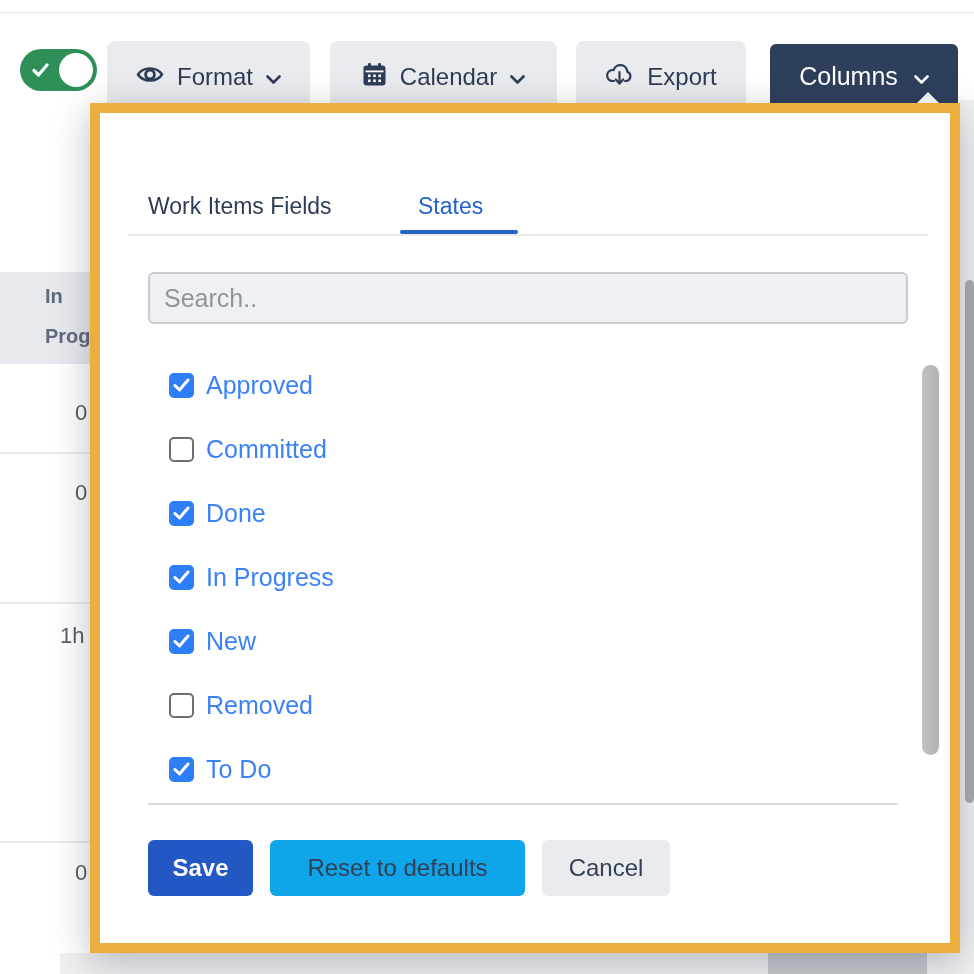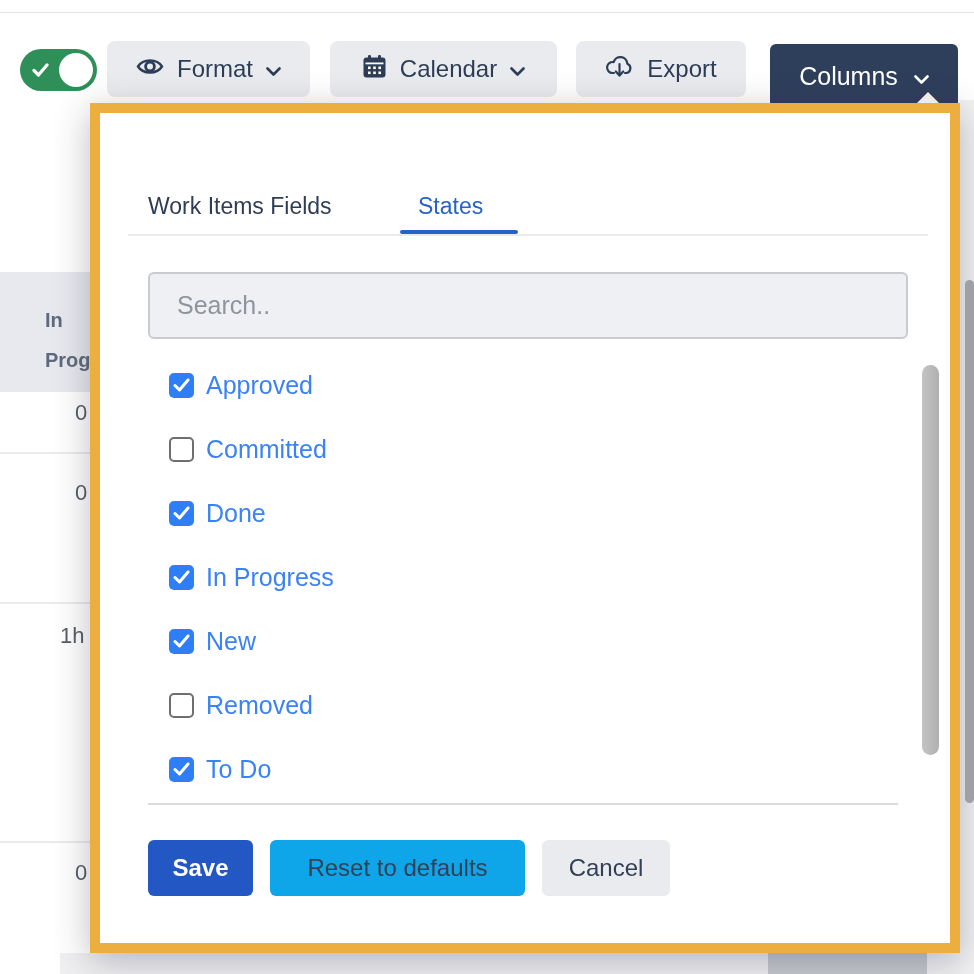--- a/index.html
+++ b/index.html
@@ -20,7 +20,7 @@
   .toggle .tick{position:absolute;left:12px;top:14px;}
 
   .gbtn{
-    height:56px;top:41px;background:#e9ebee;border-radius:8px;z-index:3;
+    height:72px;top:41px;background:#e9ebee;border-radius:8px;z-index:3;
     display:flex;align-items:center;justify-content:center;gap:13px;
     color:#2e3d56;font-size:24px;cursor:pointer;
   }

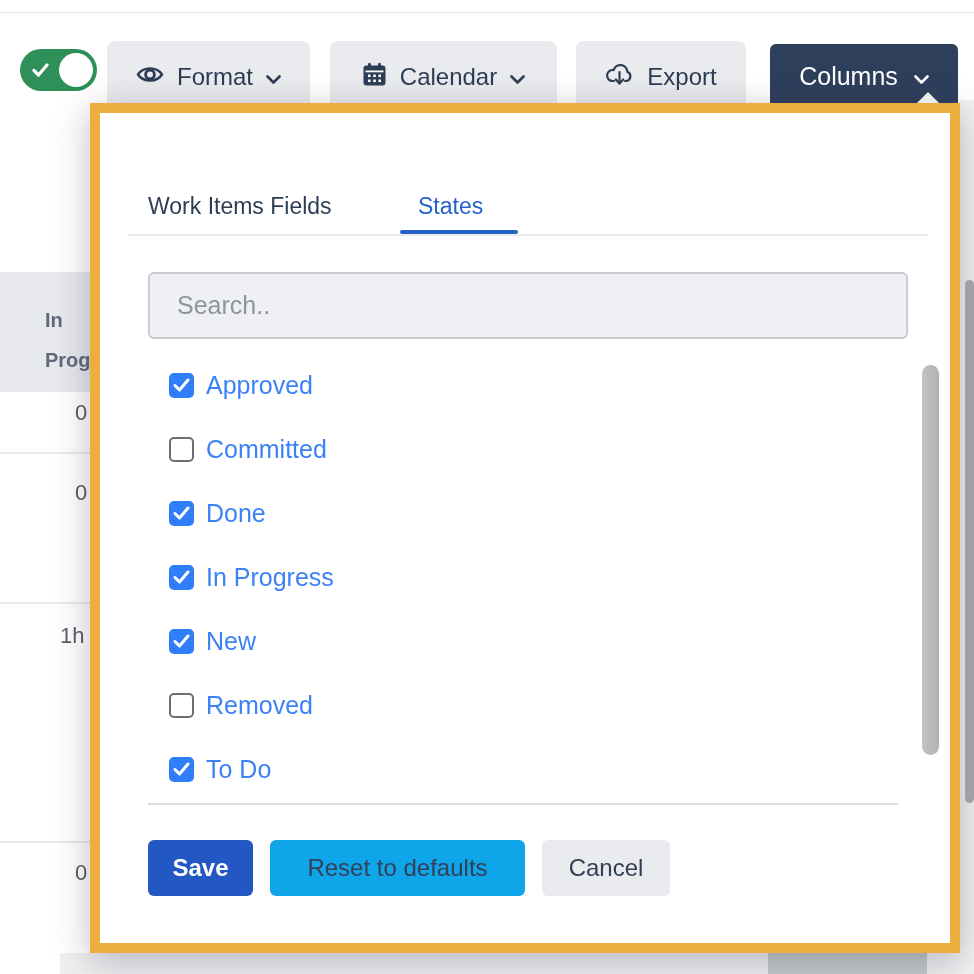--- a/index.html
+++ b/index.html
@@ -39,8 +39,8 @@
     border-bottom:11px solid #ececec;}
 
   
-  .bg-header{left:0;top:272px;width:96px;height:120px;background:#e8e9ee;z-index:1;
-    color:#5f6b7c;font-weight:bold;font-size:20px;line-height:40px;padding:28px 0 0 45px;box-sizing:border-box;overflow:hidden;}
+  .bg-header{left:0;top:272px;width:96px;height:92px;background:#e8e9ee;z-index:1;
+    color:#5f6b7c;font-weight:bold;font-size:20px;line-height:40px;padding:4px 0 0 45px;box-sizing:border-box;overflow:hidden;}
   .bg-divider{left:0;width:92px;height:2px;background:#ebebed;z-index:1;}
   .bg-cell{left:0;width:91px;height:30px;overflow:hidden;z-index:1;color:#565d66;font-size:22px;}
   .bg-cell span{position:absolute;white-space:nowrap;}

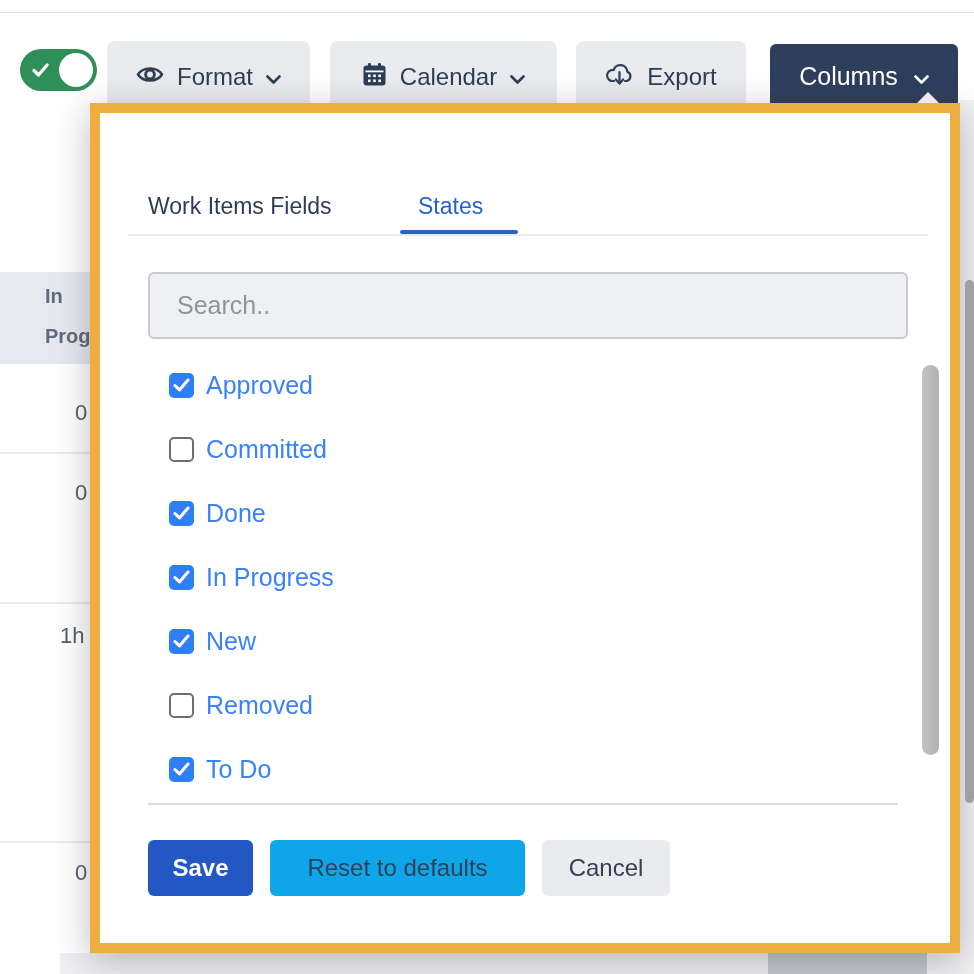--- a/index.html
+++ b/index.html
@@ -65,9 +65,9 @@
   .tab-underline{position:absolute;left:300px;top:117px;width:118px;height:4px;background:#2563c8;border-radius:2px;}
 
   .search{
-    position:absolute;left:48px;top:159px;width:760px;height:67px;box-sizing:border-box;
+    position:absolute;left:48px;top:159px;width:760px;height:52px;box-sizing:border-box;
     background:#eef0f3;border:2px solid #c9cbcf;border-radius:6px;
-    font-family:"Liberation Sans",sans-serif;font-size:25px;color:#3a3f45;padding:0 27px;outline:none;
+    font-family:"Liberation Sans",sans-serif;font-size:25px;color:#3a3f45;padding:0 14px;outline:none;
   }
   .search::placeholder{color:#8f959c;opacity:1;}
 

